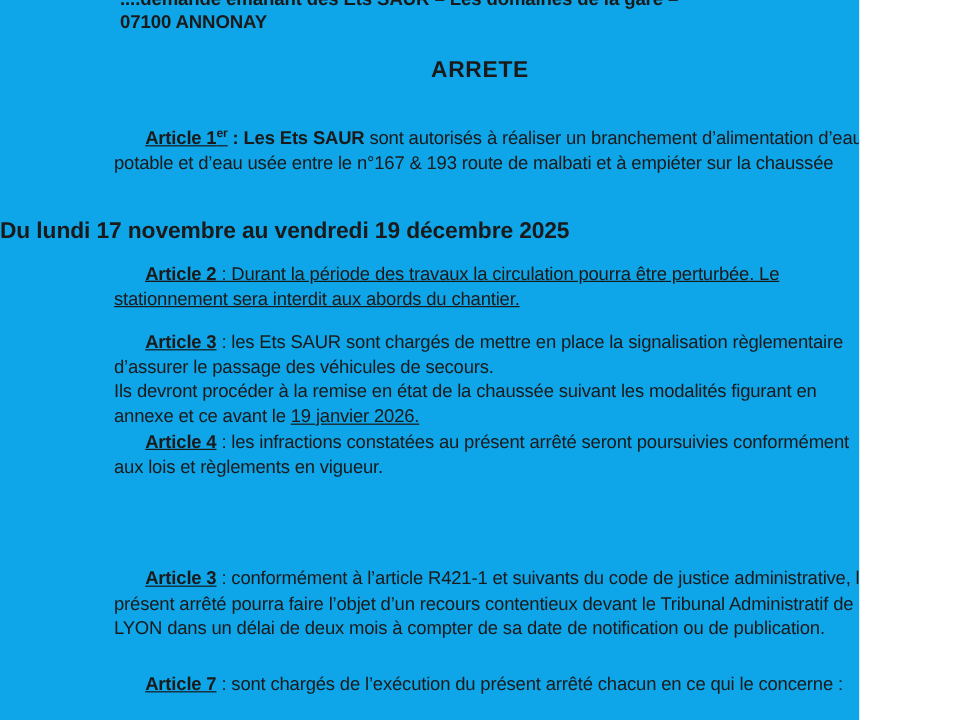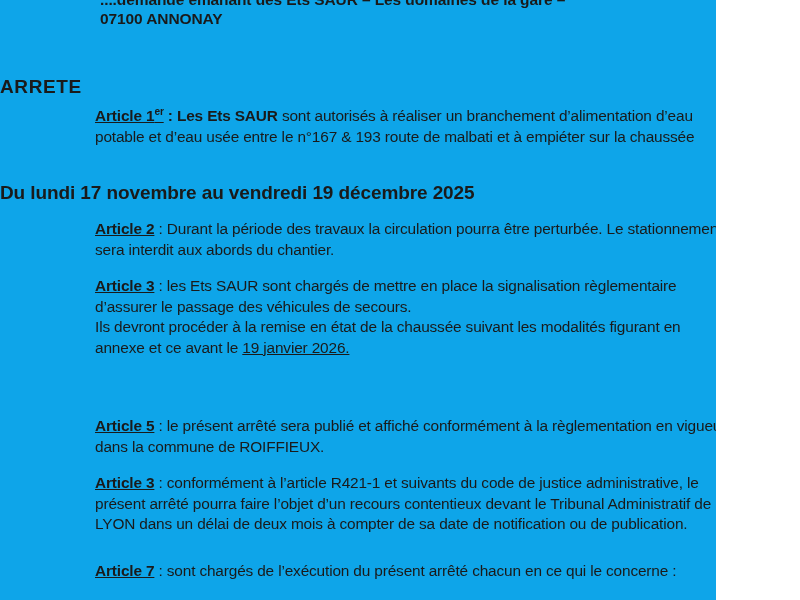--- a/index.html
+++ b/index.html
@@ -44,8 +44,9 @@
   .title {
     position: absolute;
     left: 0;
-    top: 76px;
+    top: 48px;
     width: 800px;
+    text-align: center;
     font-weight: bold;
     font-size: 19px;
     letter-spacing: 0.6px;

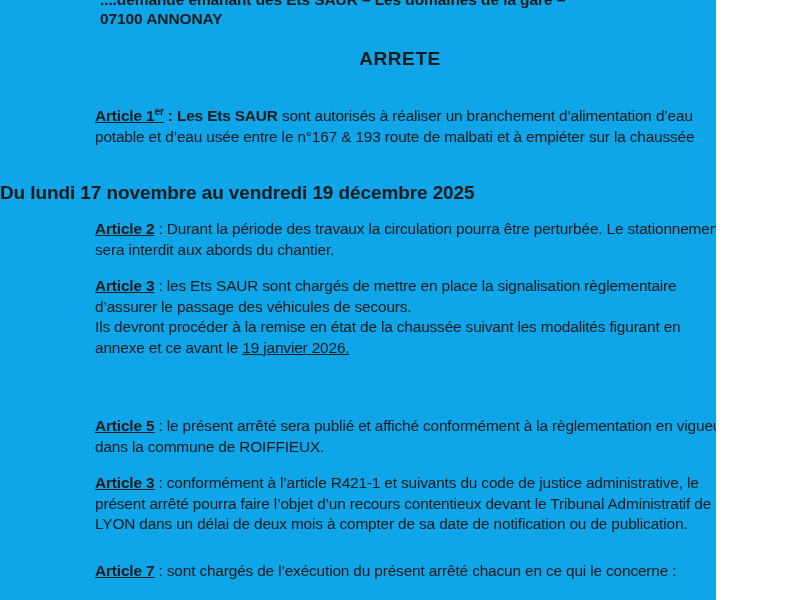--- a/index.html
+++ b/index.html
@@ -85,6 +85,7 @@
     font-weight: bold;
     text-decoration: underline;
     text-underline-offset: 1px;
+    margin-left: 26px;
   }
   .b   { font-weight: bold; }
   .bu  { font-weight: normal; text-decoration: underline; text-underline-offset: 1px; }

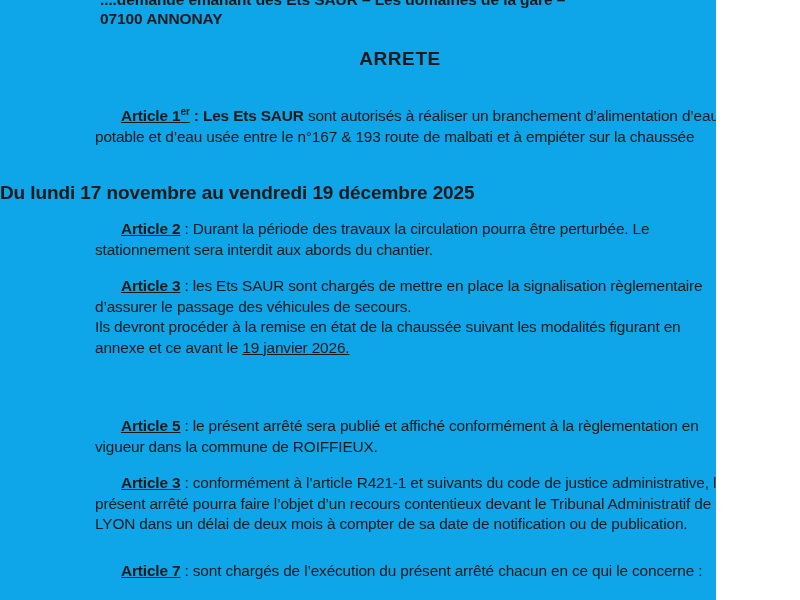--- a/index.html
+++ b/index.html
@@ -74,7 +74,7 @@
     text-align: left;
   }
   .art1  { top: 106px; }
-  .art2  { top: 219px; }
+  .art2  { top: 219px; text-decoration: underline; }
   .art3  { top: 276px; }
   .art4  { top: 359px; }
   .art5  { top: 416px; }

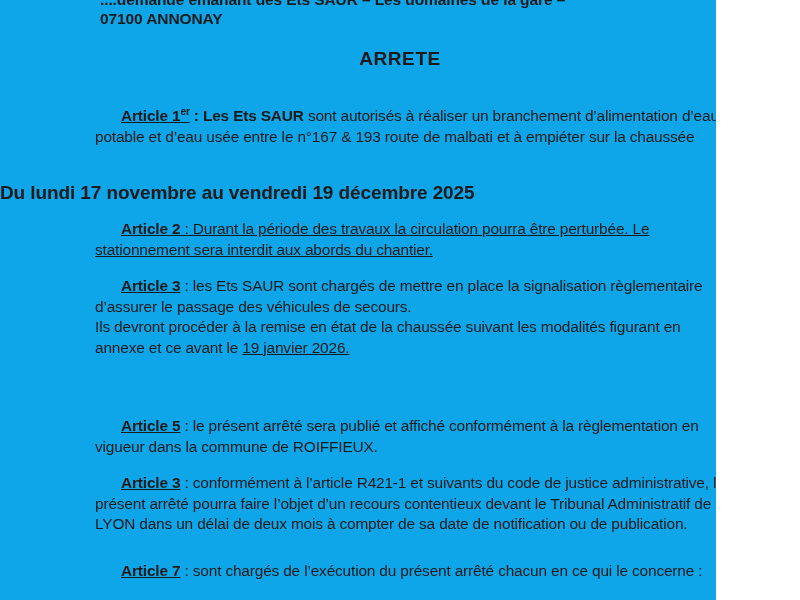--- a/index.html
+++ b/index.html
@@ -119,6 +119,9 @@
     <span class="lbl">Article 3</span><span> : les Ets SAUR sont chargés de mettre en place la signalisation règlementaire d’assurer le passage des véhicules de secours.</span><br><span>Ils devront procéder à la remise en état de la chaussée suivant les modalités figurant en annexe et ce avant le </span><span class="bu">19 janvier 2026.</span>
   </div>
 
+  <div class="article art4">
+    <span class="lbl">Article 4</span><span> : les infractions constatées au présent arrêté seront poursuivies conformément aux lois et règlements en vigueur.</span>
+  </div>
 
   <div class="article art5">
     <span class="lbl">Article 5</span><span> : le présent arrêté sera publié et affiché conformément à la règlementation en vigueur dans la commune de ROIFFIEUX.</span>

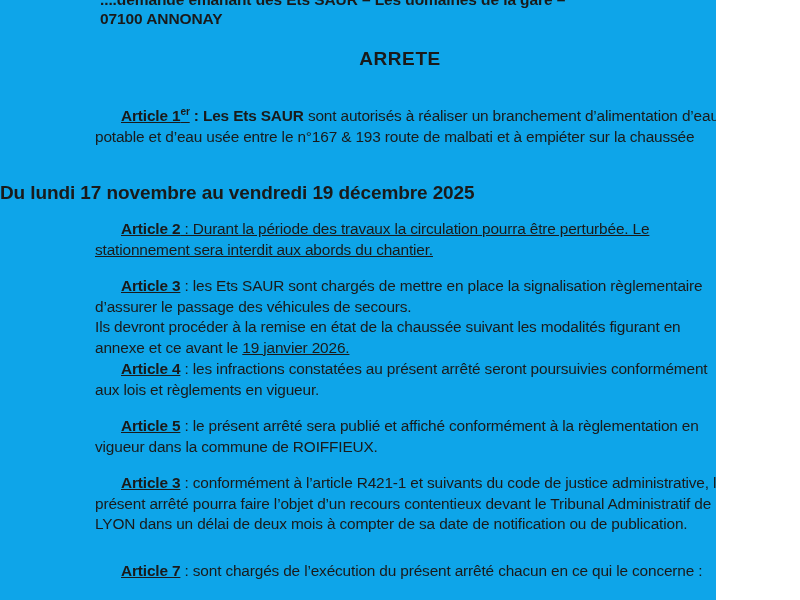--- a/index.html
+++ b/index.html
@@ -123,9 +123,6 @@
     <span class="lbl">Article 4</span><span> : les infractions constatées au présent arrêté seront poursuivies conformément aux lois et règlements en vigueur.</span>
   </div>
 
-  <div class="article art5">
-    <span class="lbl">Article 5</span><span> : le présent arrêté sera publié et affiché conformément à la règlementation en vigueur dans la commune de ROIFFIEUX.</span>
-  </div>
 
   <div class="article art6">
     <span class="lbl">Article 3</span><span> : conformément à l’article R421-1 et suivants du code de justice administrative, le présent arrêté pourra faire l’objet d’un recours contentieux devant le Tribunal Administratif de LYON dans un délai de deux mois à compter de sa date de notification ou de publication.</span>

